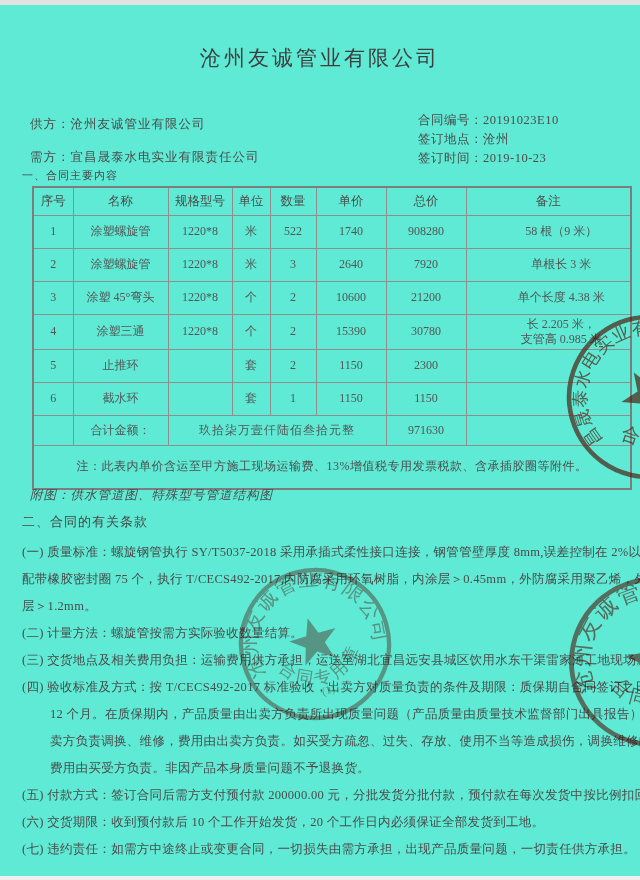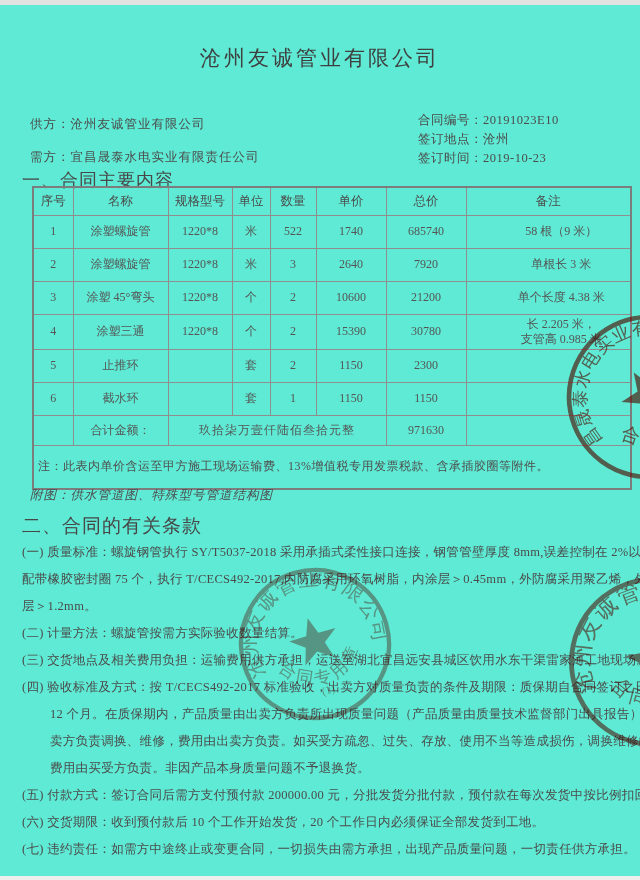--- a/index.html
+++ b/index.html
@@ -29,7 +29,7 @@
   .m-place { top:131px; }
   .m-date  { top:150px; }
 
-  .sec-heading { position:absolute; font-size:18px; color:#474747; letter-spacing:1px; }
+  .sec-heading { position:absolute; font-size:11px; color:#474747; letter-spacing:1px; }
   .sec1 { left:22px; top:168px; }
   .sec2 { left:22px; top:513px; font-size:19px; }
 

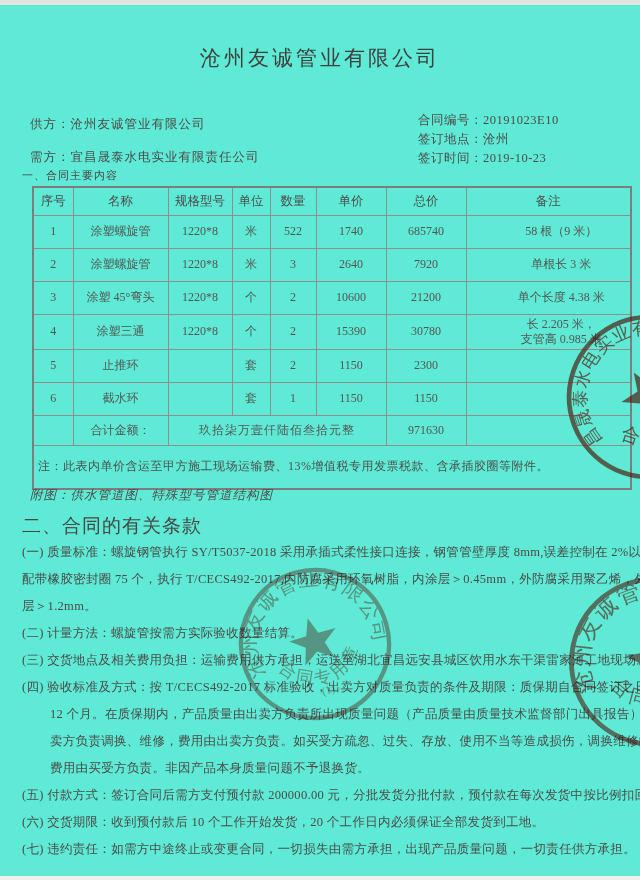--- a/index.html
+++ b/index.html
@@ -122,7 +122,7 @@
           <td>米</td>
           <td>522</td>
           <td>1740</td>
-          <td>685740</td>
+          <td>908280</td>
           <td class="remark">58 根（9 米）</td>
         </tr>
         <tr>

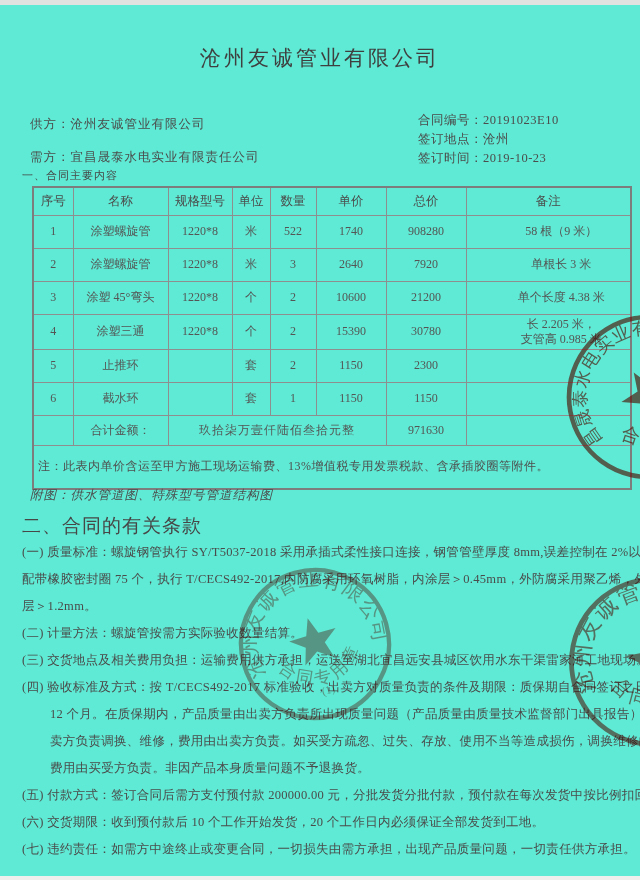--- a/index.html
+++ b/index.html
@@ -48,7 +48,7 @@
   table.contract td.remark { white-space:pre-line; line-height:15px;padding-left:28px; }
   table.contract tr.total-row td { height:30px; }
   table.contract td.note {
-    text-align:left; padding:10px 4px; height:44px; vertical-align:middle;
+    text-align:center; padding:10px 12px; height:44px; vertical-align:middle;
     letter-spacing:0.5px; color:#4f4f4f;
   }
   table.contract td.amount-cn { letter-spacing:1px; }

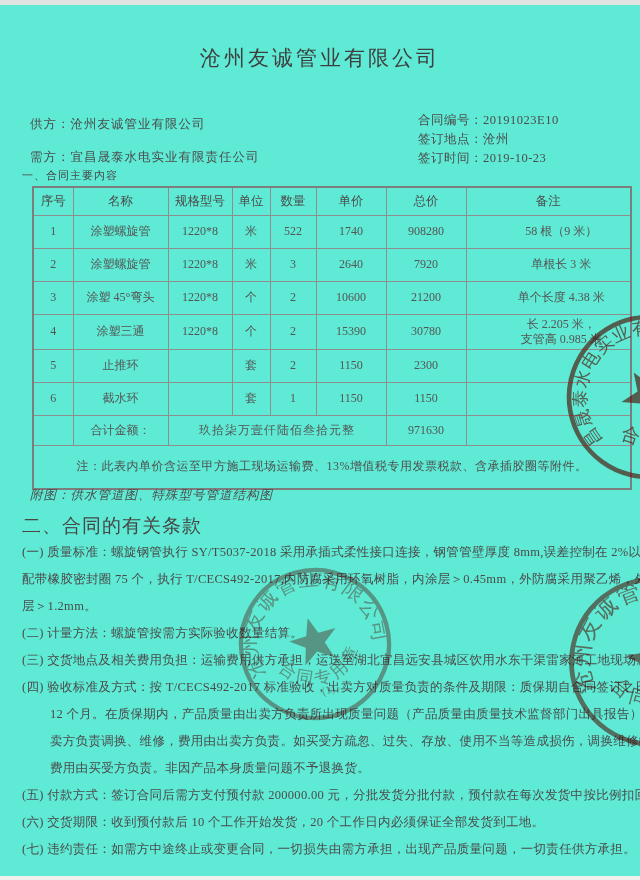--- a/index.html
+++ b/index.html
@@ -31,7 +31,7 @@
 
   .sec-heading { position:absolute; font-size:11px; color:#474747; letter-spacing:1px; }
   .sec1 { left:22px; top:168px; }
-  .sec2 { left:22px; top:513px; font-size:19px; }
+  .sec2 { left:22px; top:513px; font-size:13px; }
 
   table.contract {
     position:absolute; left:20px; top:186px; width:598px;

